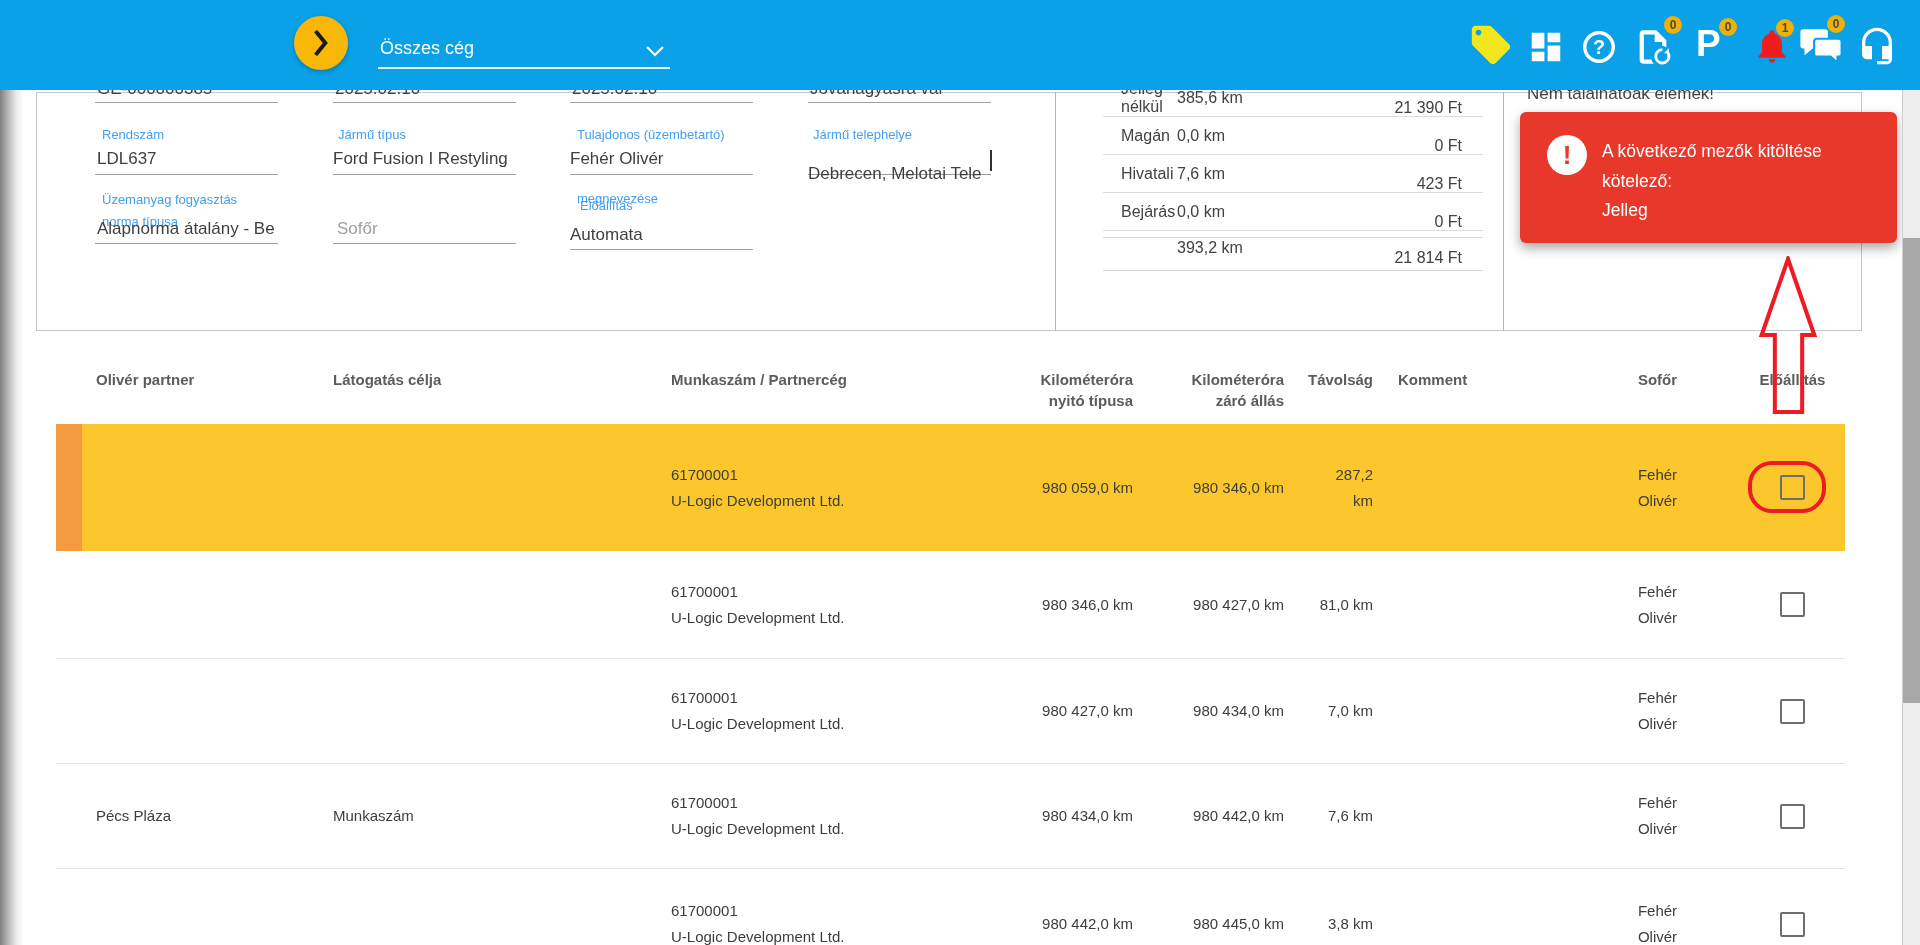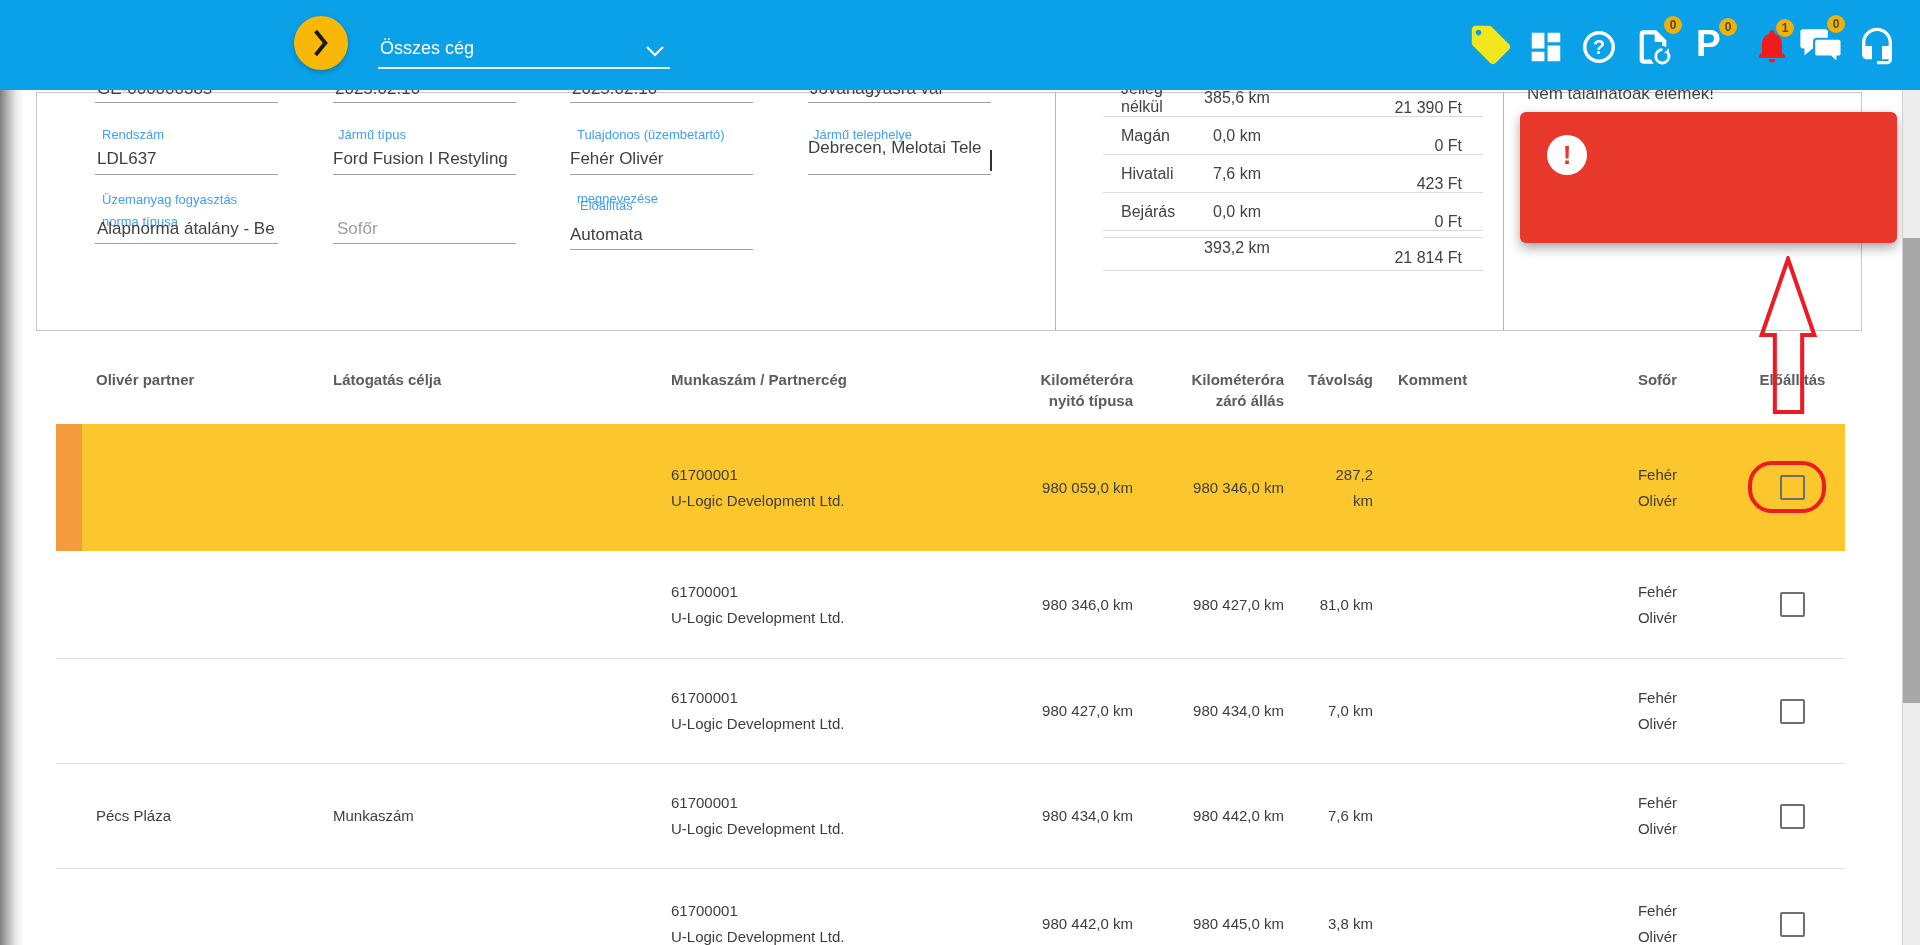--- a/index.html
+++ b/index.html
@@ -38,7 +38,7 @@
   .summary{position:absolute;left:1103px;top:79px;width:380px;z-index:5;font-size:16px;color:#424242;}
   .s-row{display:flex;align-items:center;height:38px;border-bottom:1px solid #dcdcdc;padding:0 21px 0 18px;box-sizing:border-box;}
   .s-label{flex:1;text-align:left;}
-  .s-km{width:120px;text-align:center;}
+  .s-km{width:120px;text-align:left;}
   .s-ft{width:165px;text-align:right;margin-top:20px;}
   .s-total{display:flex;align-items:center;height:34px;margin-top:6px;border-top:1px solid #d9d9d9;border-bottom:1px solid #d9d9d9;padding:0 21px 12px 18px;box-sizing:border-box;}
 

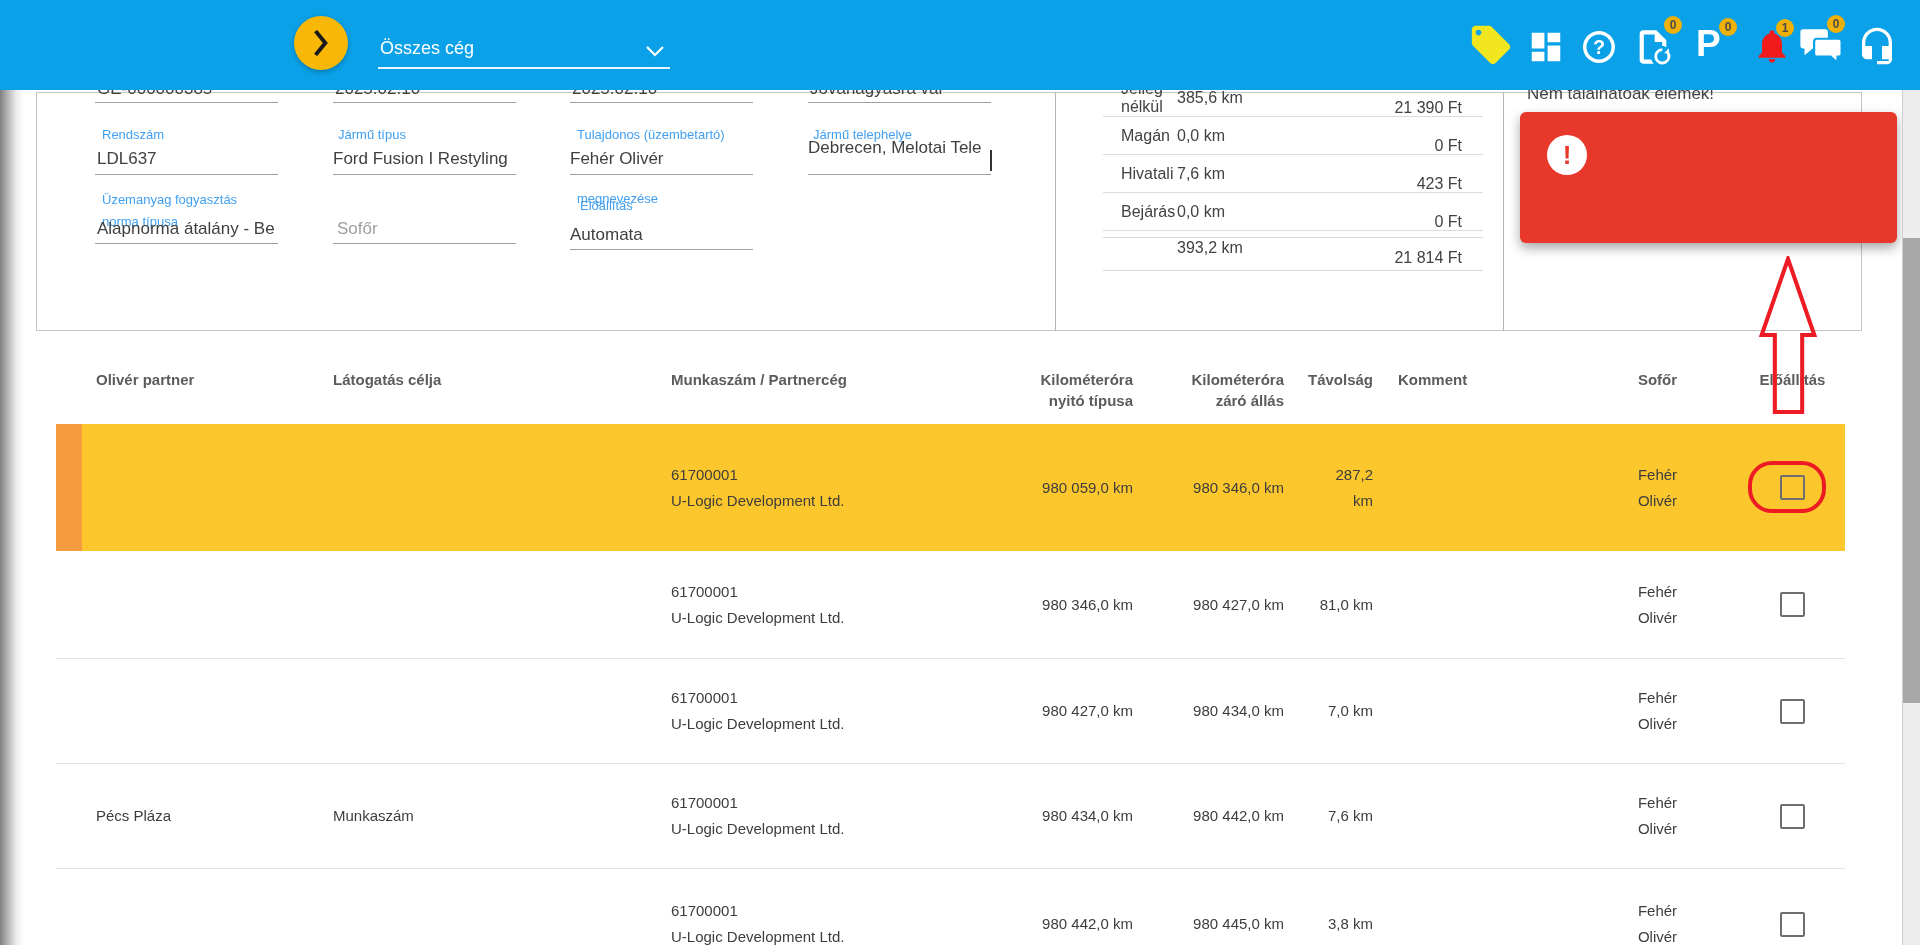--- a/index.html
+++ b/index.html
@@ -244,6 +244,11 @@
 
   <div class="toast">
     <div class="toast-icon">!</div>
+    <div class="toast-text">
+      <div>A következő mezők kitöltése</div>
+      <div>kötelező:</div>
+      <div>Jelleg</div>
+    </div>
   </div>
 
   <svg class="arrow-annot" width="60" height="160" viewBox="0 0 58 158">

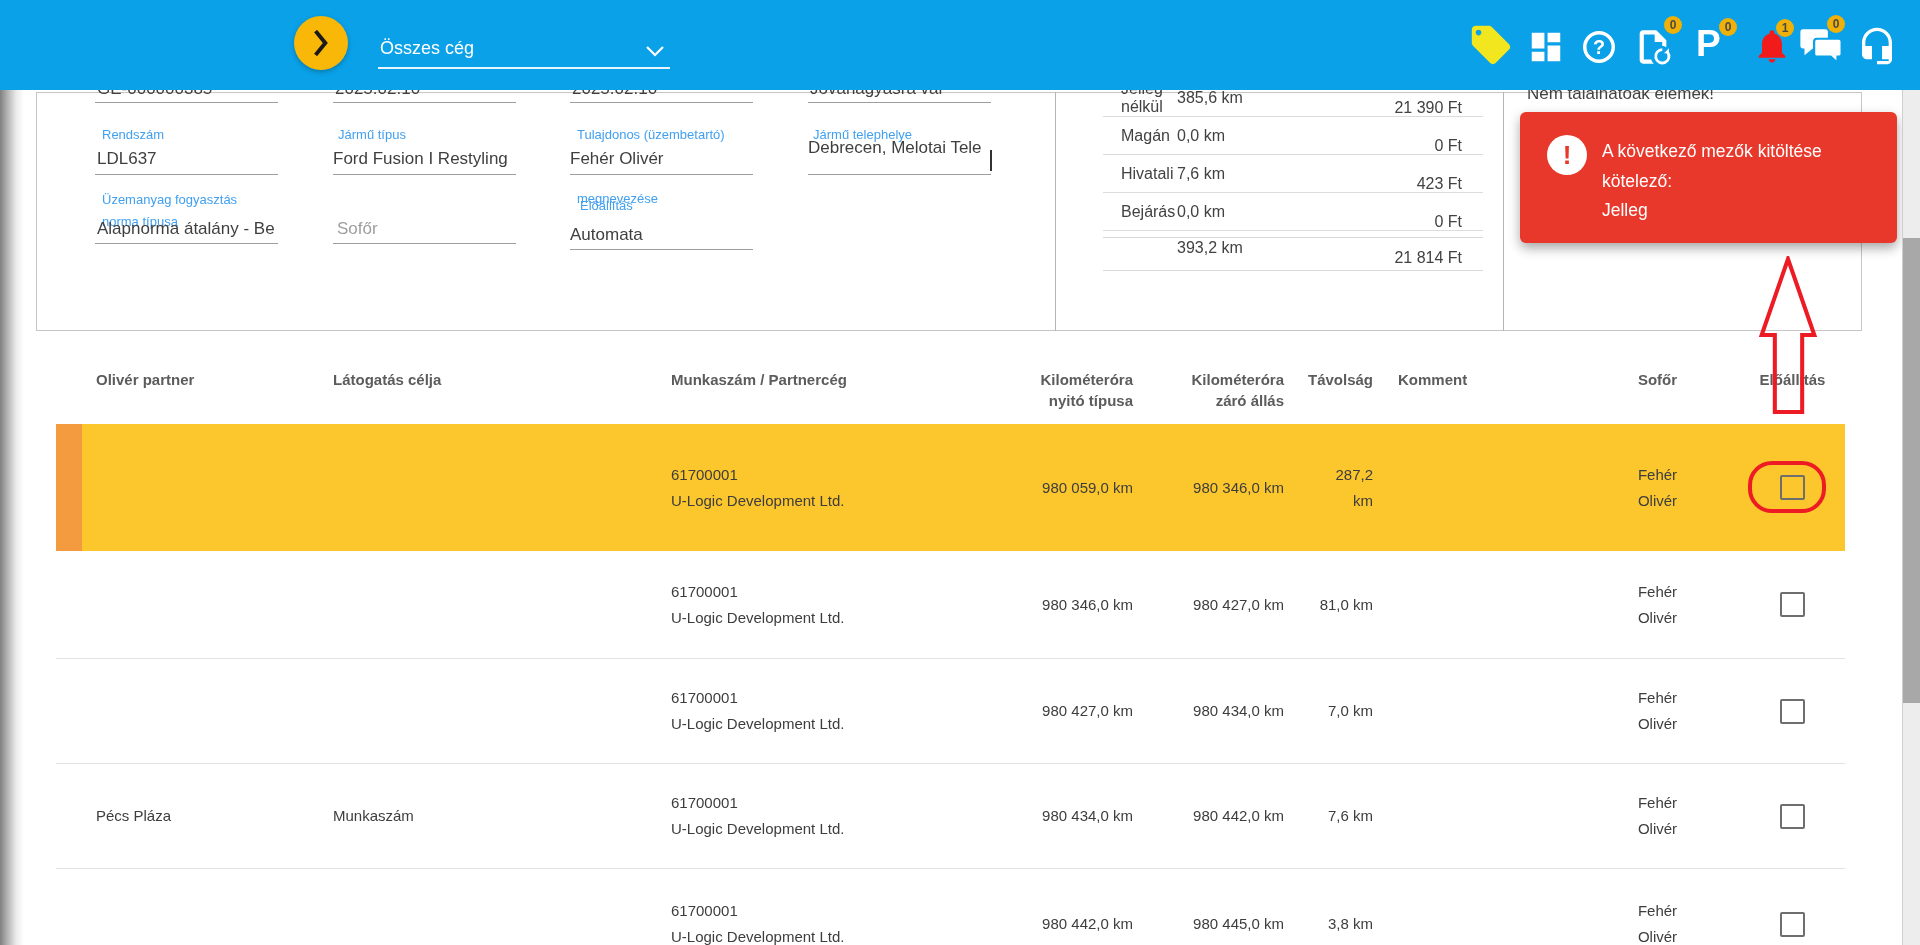--- a/index.html
+++ b/index.html
@@ -104,7 +104,7 @@
   <div class="f-line" style="left:570px;top:174px;width:183px;"></div>
 
   <div class="f-label" style="left:813px;top:127px;">Jármű telephelye</div>
-  <div class="f-value" style="left:808px;top:138px;width:182px;">Debrecen, Melotai Tele</div>
+  <div class="f-value" style="left:808px;top:164px;width:182px;">Debrecen, Melotai Tele</div>
   <div class="caret" style="left:990px;top:150px;"></div>
   <div class="f-line" style="left:808px;top:174px;width:183px;"></div>
 

